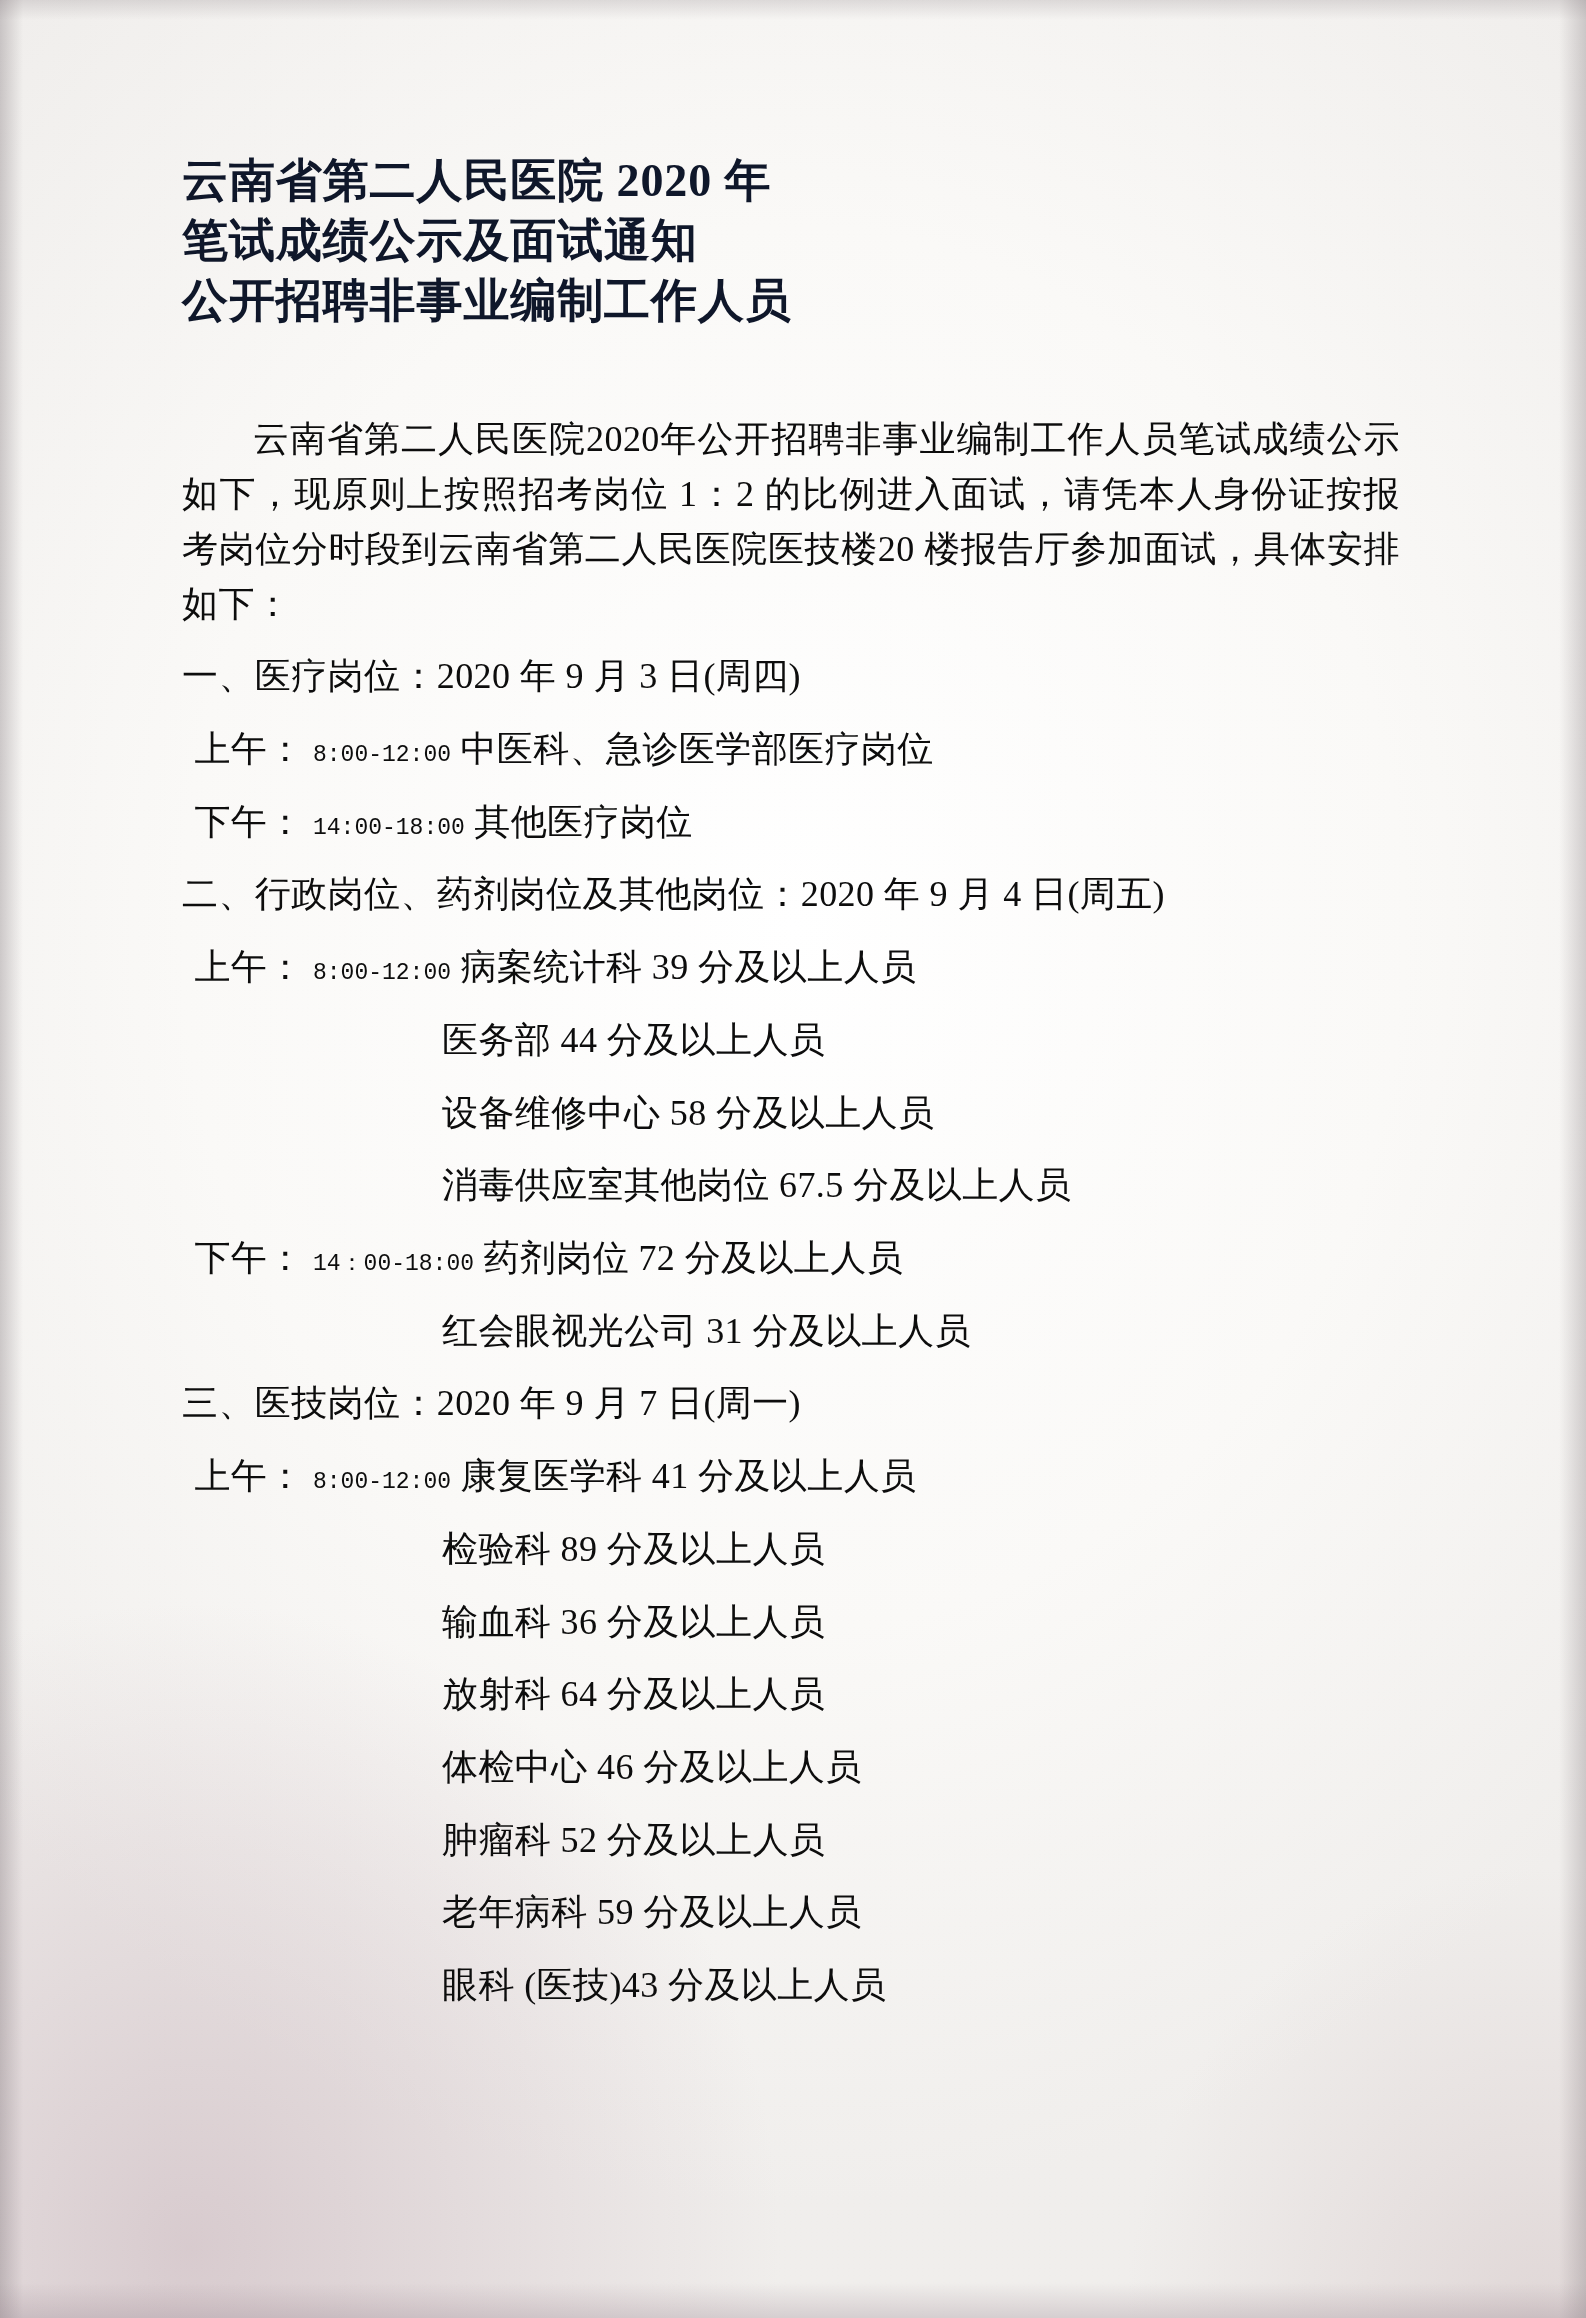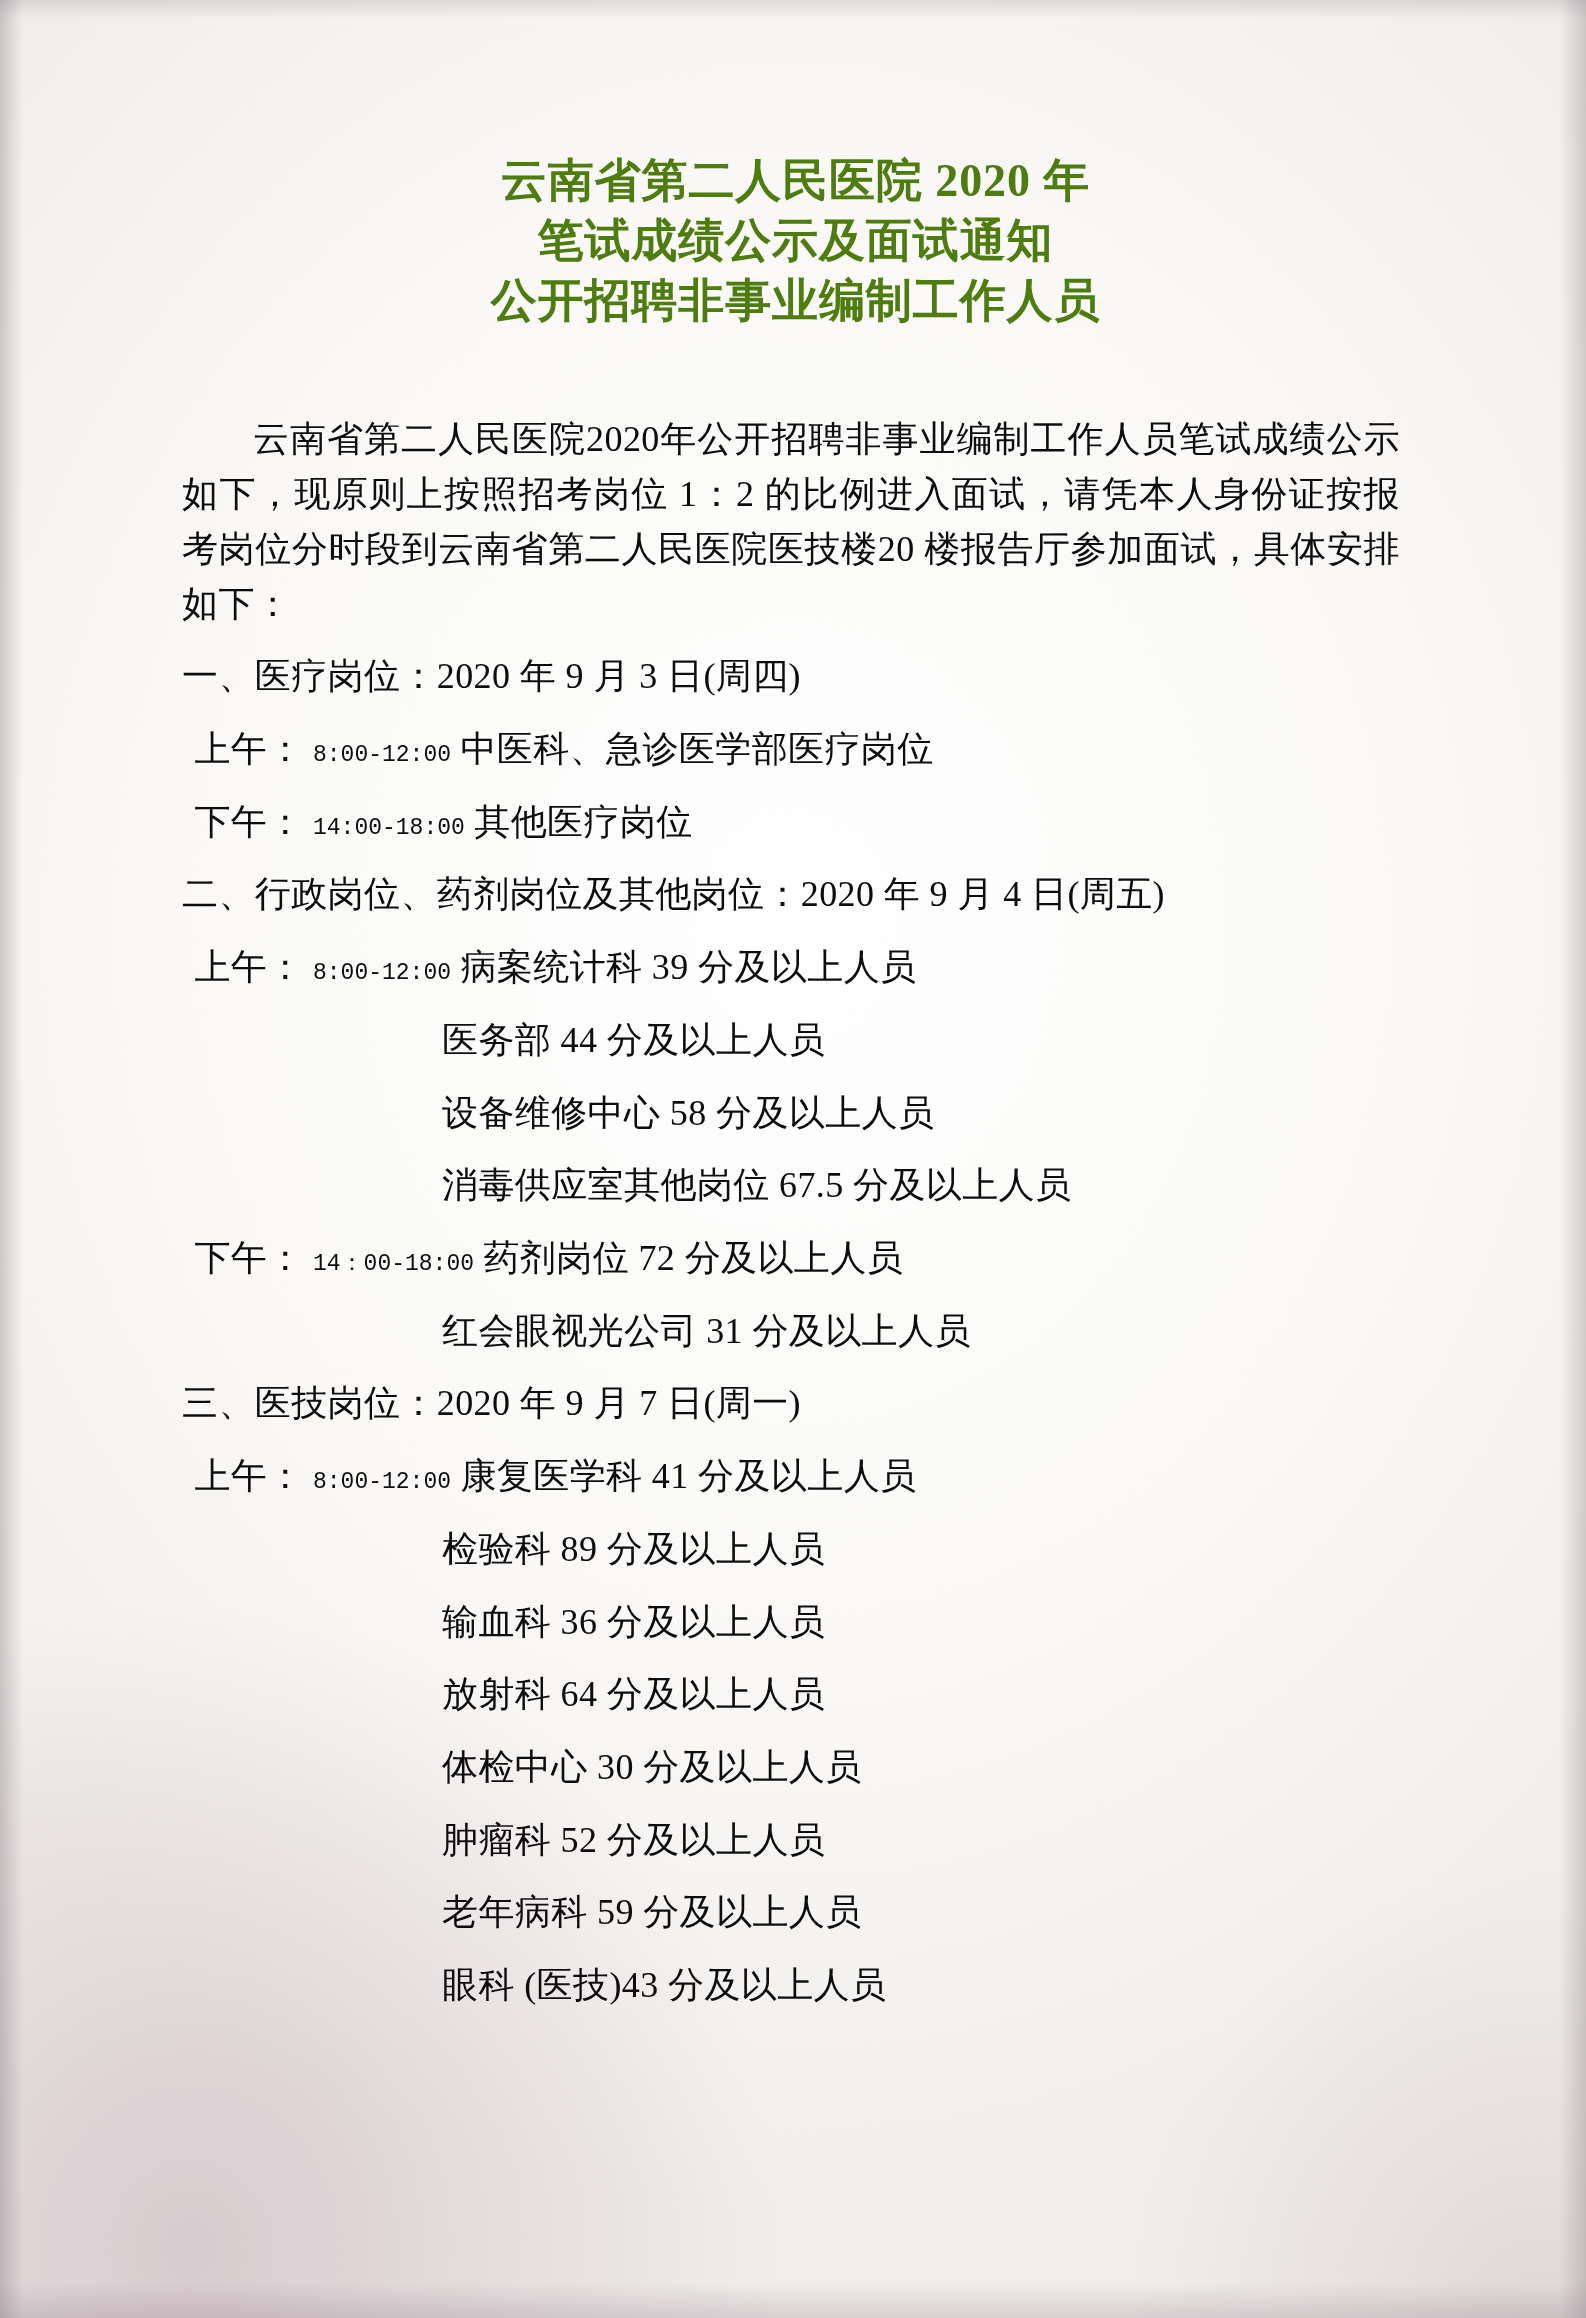--- a/index.html
+++ b/index.html
@@ -65,12 +65,12 @@
   }
 
   .doc-title {
-    text-align: center;
+    text-align: left;
     font-weight: bold;
     font-size: 46px;
     line-height: 1.30;
     letter-spacing: 0.9px;
-    color: #4d7c0f;
+    color: #0f172a;
     font-family: "Liberation Serif", "DejaVu Serif", serif;
   }
   .doc-title .tl {

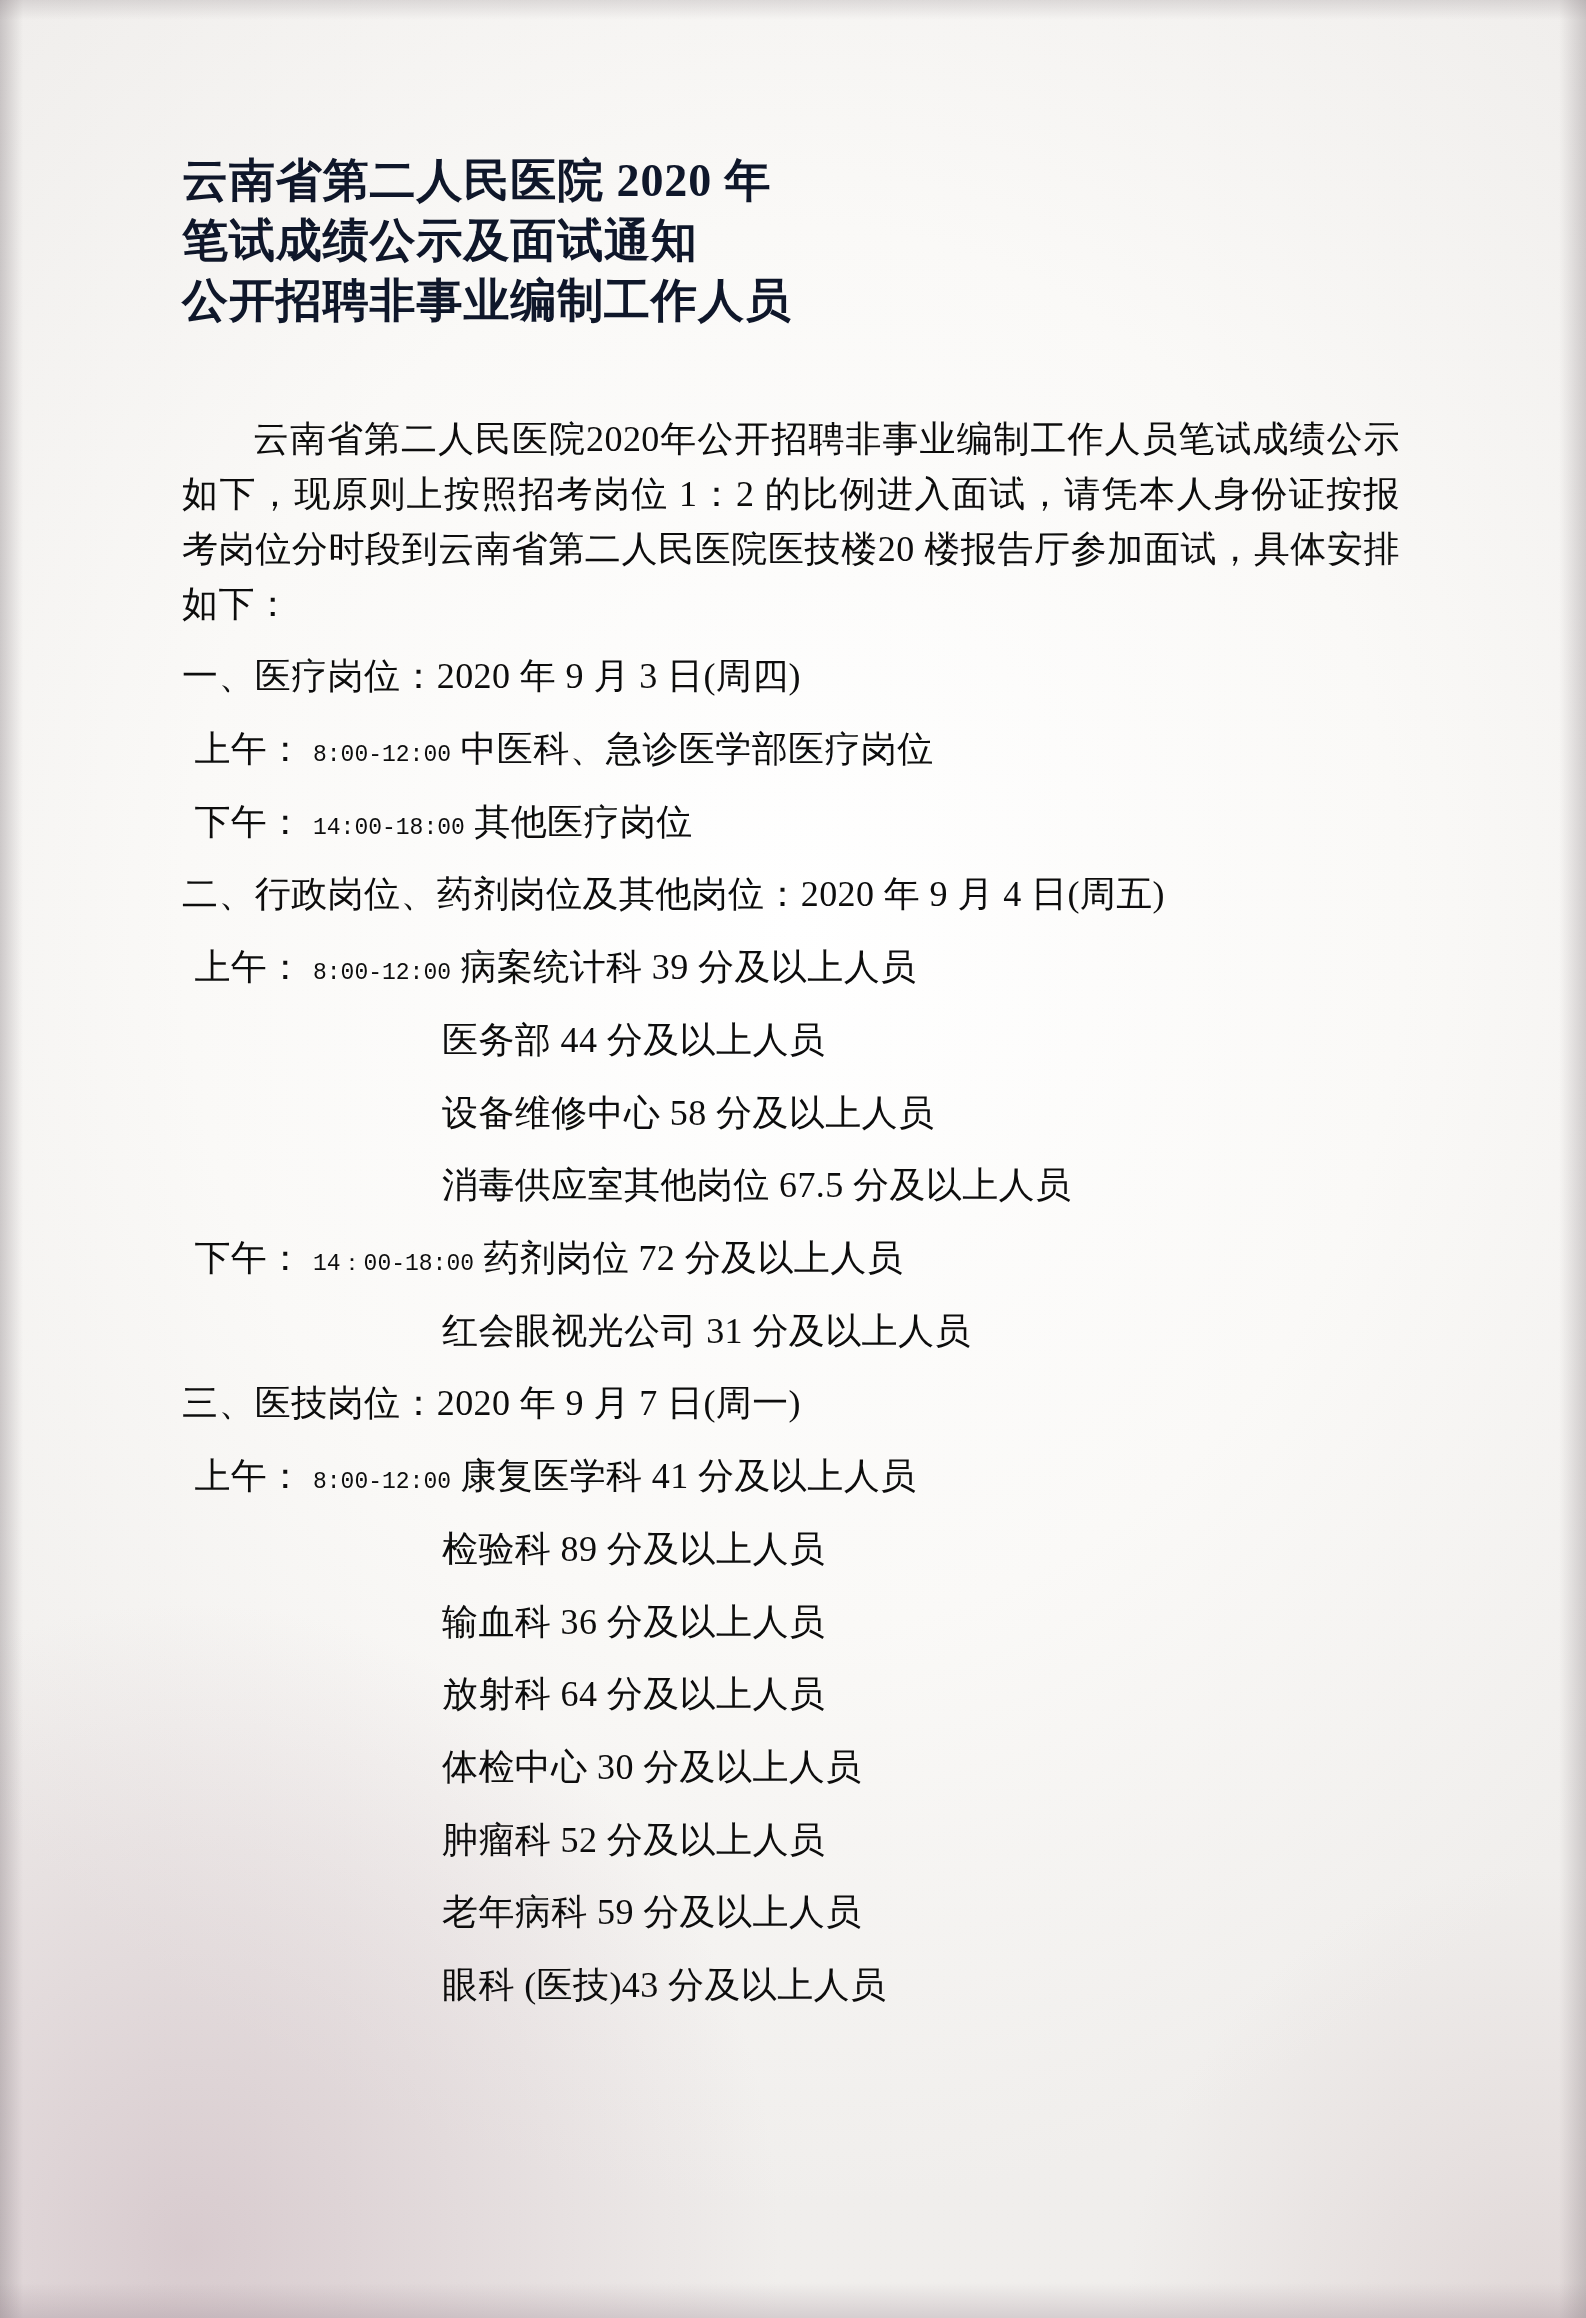--- a/index.html
+++ b/index.html
@@ -194,7 +194,7 @@
         <div class="sub-item">检验科 89 分及以上人员</div>
         <div class="sub-item">输血科 36 分及以上人员</div>
         <div class="sub-item">放射科 64 分及以上人员</div>
-        <div class="sub-item">体检中心 30 分及以上人员</div>
+        <div class="sub-item">体检中心 46 分及以上人员</div>
         <div class="sub-item">肿瘤科 52 分及以上人员</div>
         <div class="sub-item">老年病科 59 分及以上人员</div>
         <div class="sub-item">眼科 (医技)43 分及以上人员</div>

